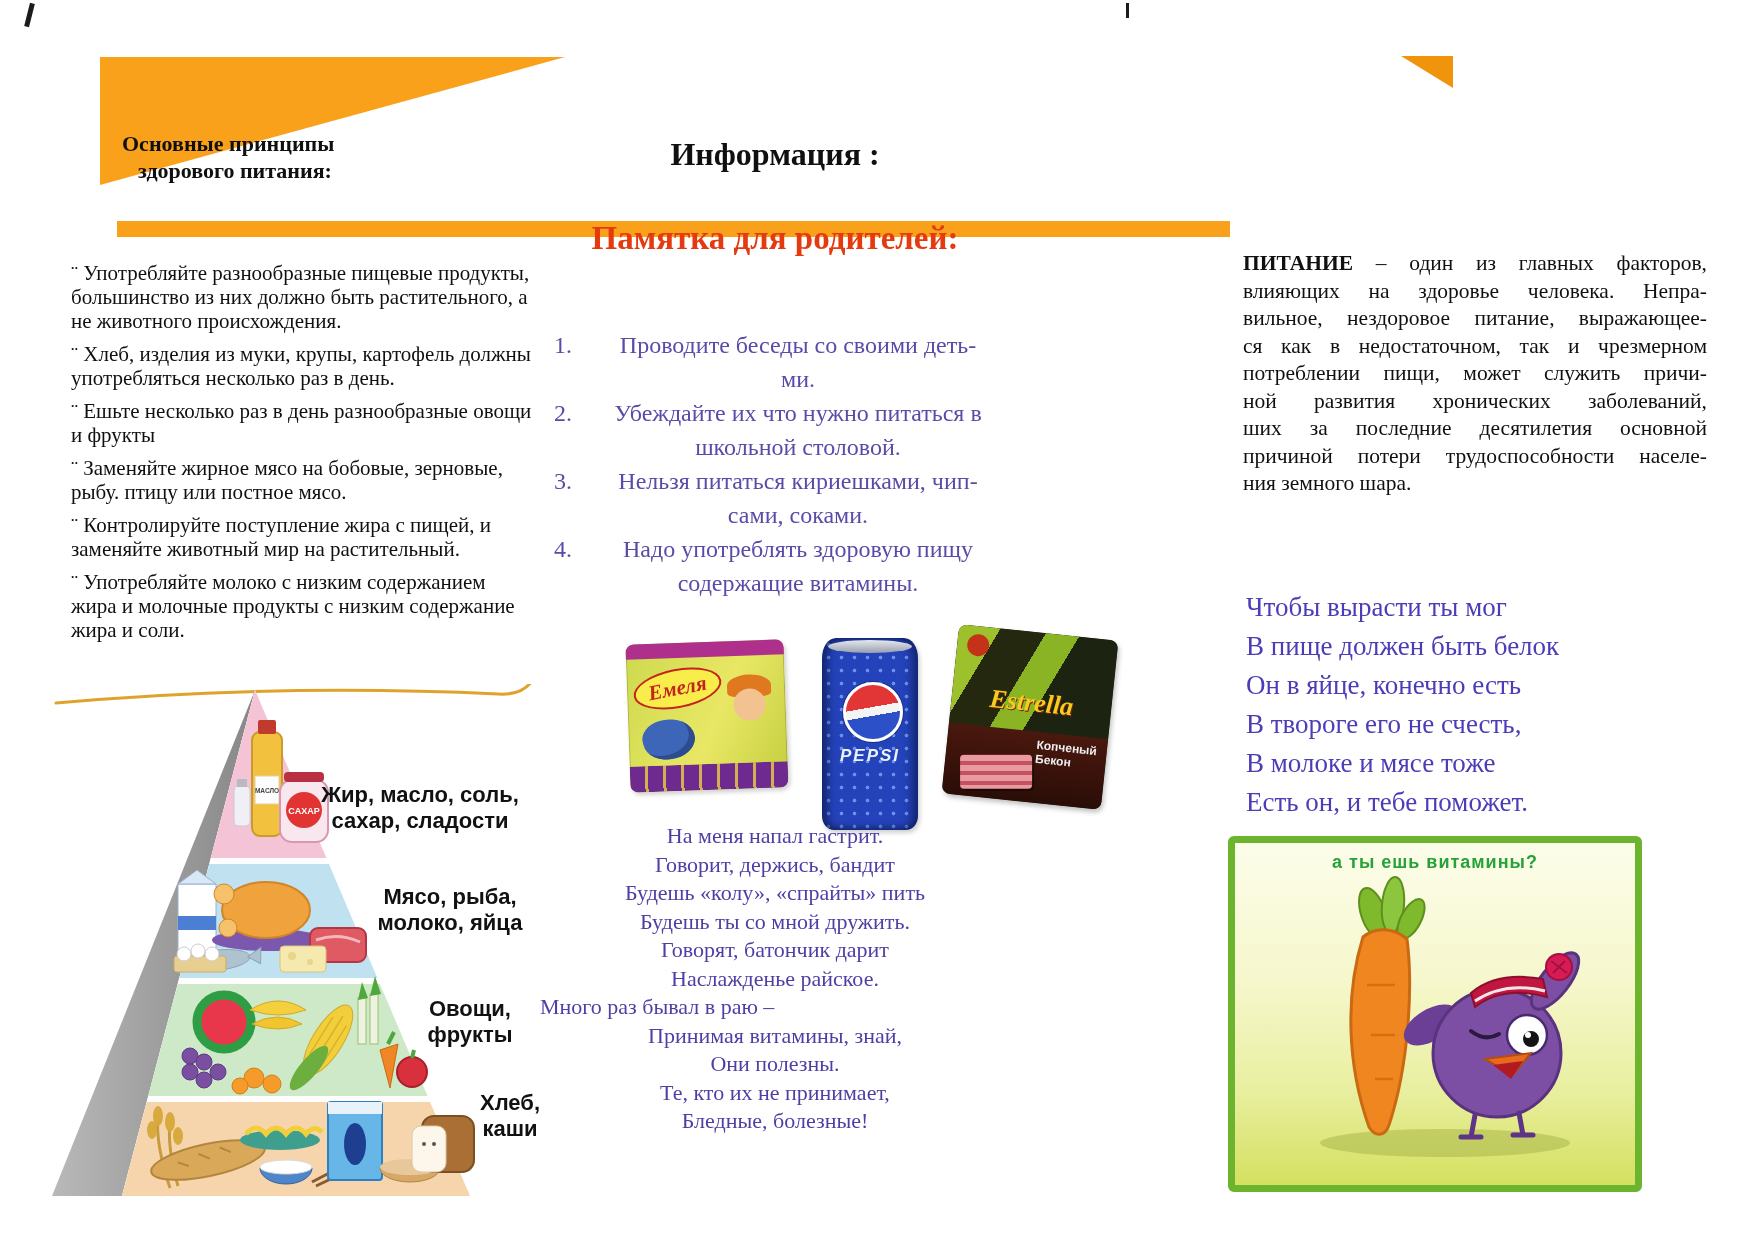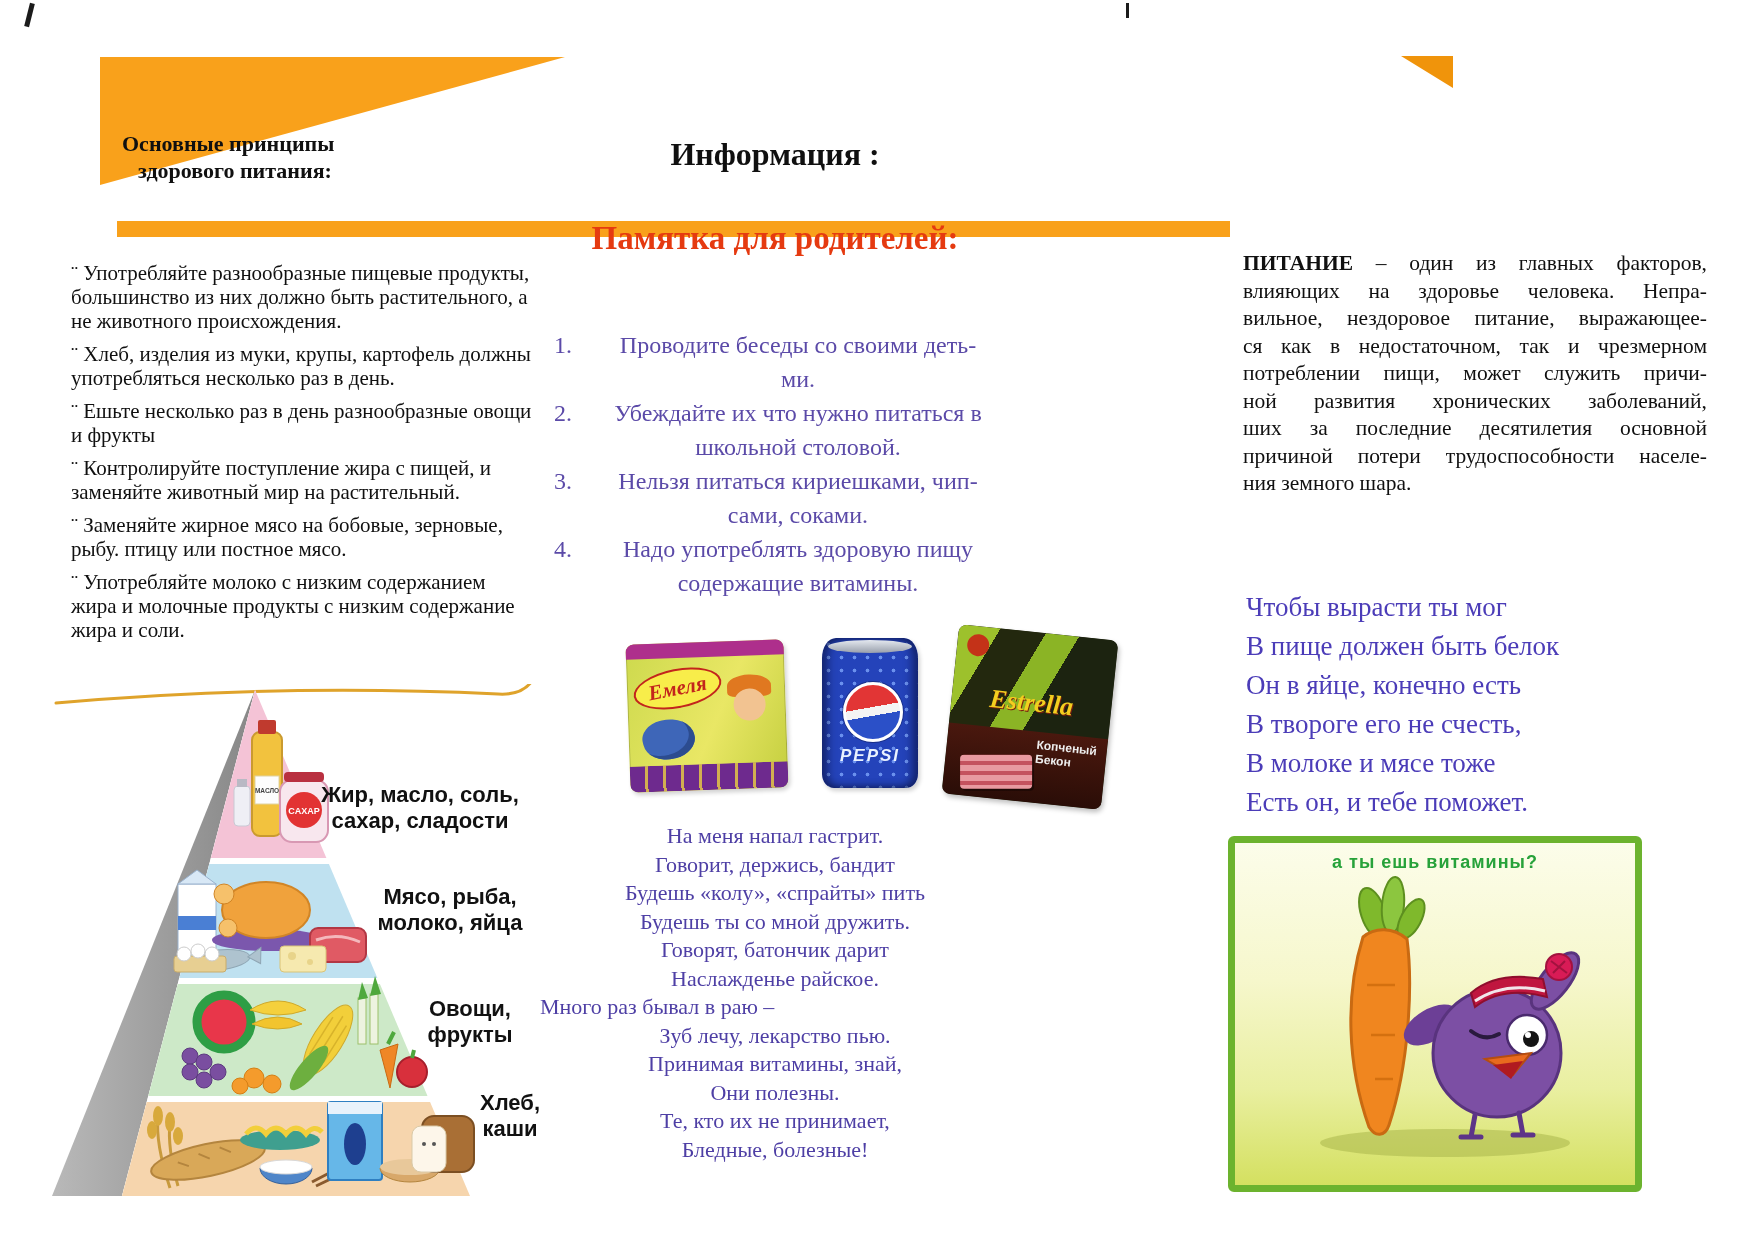--- a/index.html
+++ b/index.html
@@ -123,8 +123,8 @@
   <p>¨ Употребляйте разнообразные пищевые продукты, большинство из них должно быть растительного, а не животного происхождения.</p>
   <p>¨ Хлеб, изделия из муки, крупы, картофель должны употребляться несколько раз в день.</p>
   <p>¨ Ешьте несколько раз в день разнообразные овощи и фрукты</p>
+  <p>¨ Заменяйте жирное мясо на бобовые, зерновые, рыбу. птицу или постное мясо.</p>
   <p>¨ Контролируйте поступление жира с пищей, и заменяйте животный мир на растительный.</p>
-  <p>¨ Заменяйте жирное мясо на бобовые, зерновые, рыбу. птицу или постное мясо.</p>
   <p>¨ Употребляйте молоко с низким содержанием жира и молочные продукты с низким содержание жира и соли.</p>
 </div>
 

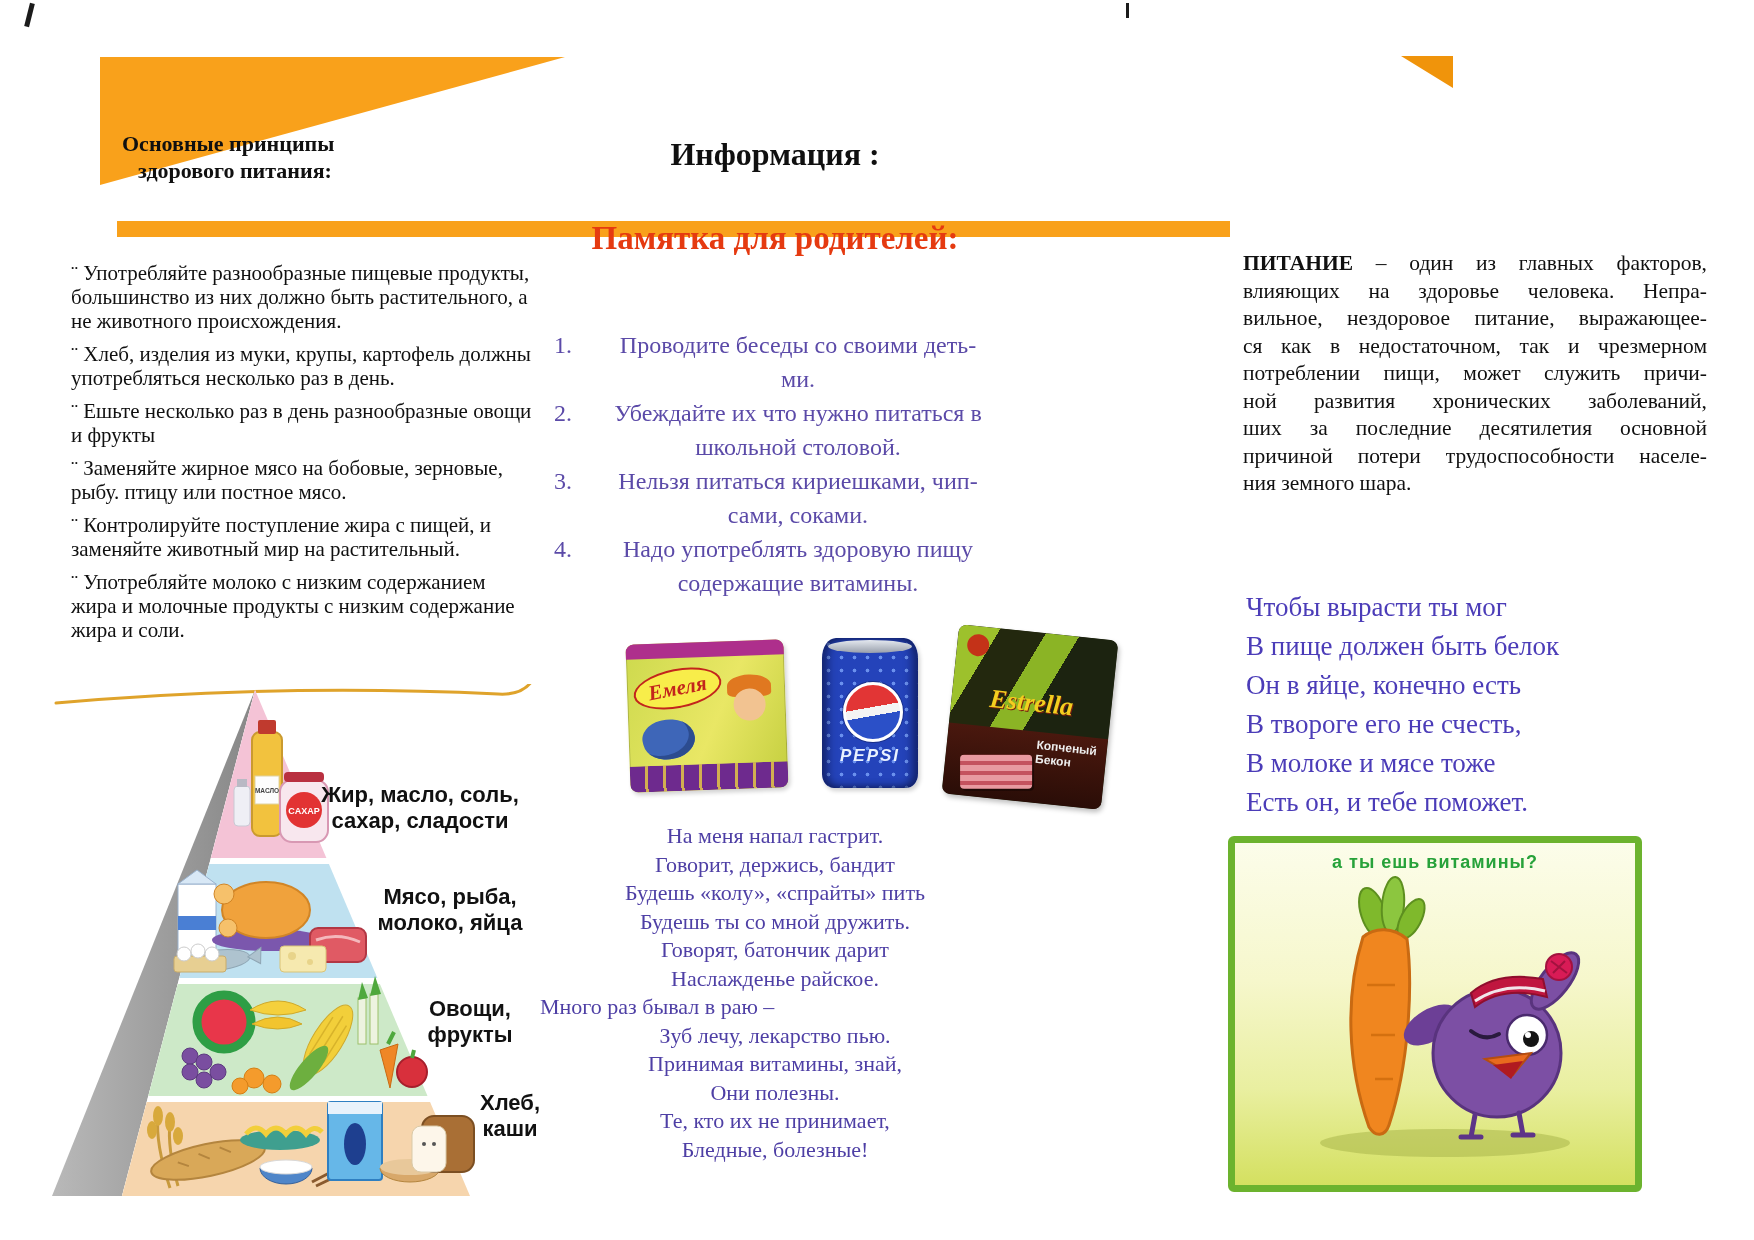--- a/index.html
+++ b/index.html
@@ -57,7 +57,7 @@
   .em-crouton{position:absolute;left:14px;bottom:32px;width:52px;height:40px;background:#3E66B8;
           border-radius:42% 55% 46% 52%;transform:rotate(-12deg);box-shadow:inset -5px -5px 0 #2C4C8F;}
 
-  .pepsi{left:282px;top:8px;width:96px;height:150px;
+  .pepsi{left:282px;top:8px;width:96px;height:192px;
          border-radius:14px 14px 12px 12px / 20px 20px 14px 14px;
          background-color:#2443BA;
          background-image:radial-gradient(rgba(130,170,255,.75) 1.6px,rgba(0,0,0,0) 2.2px);

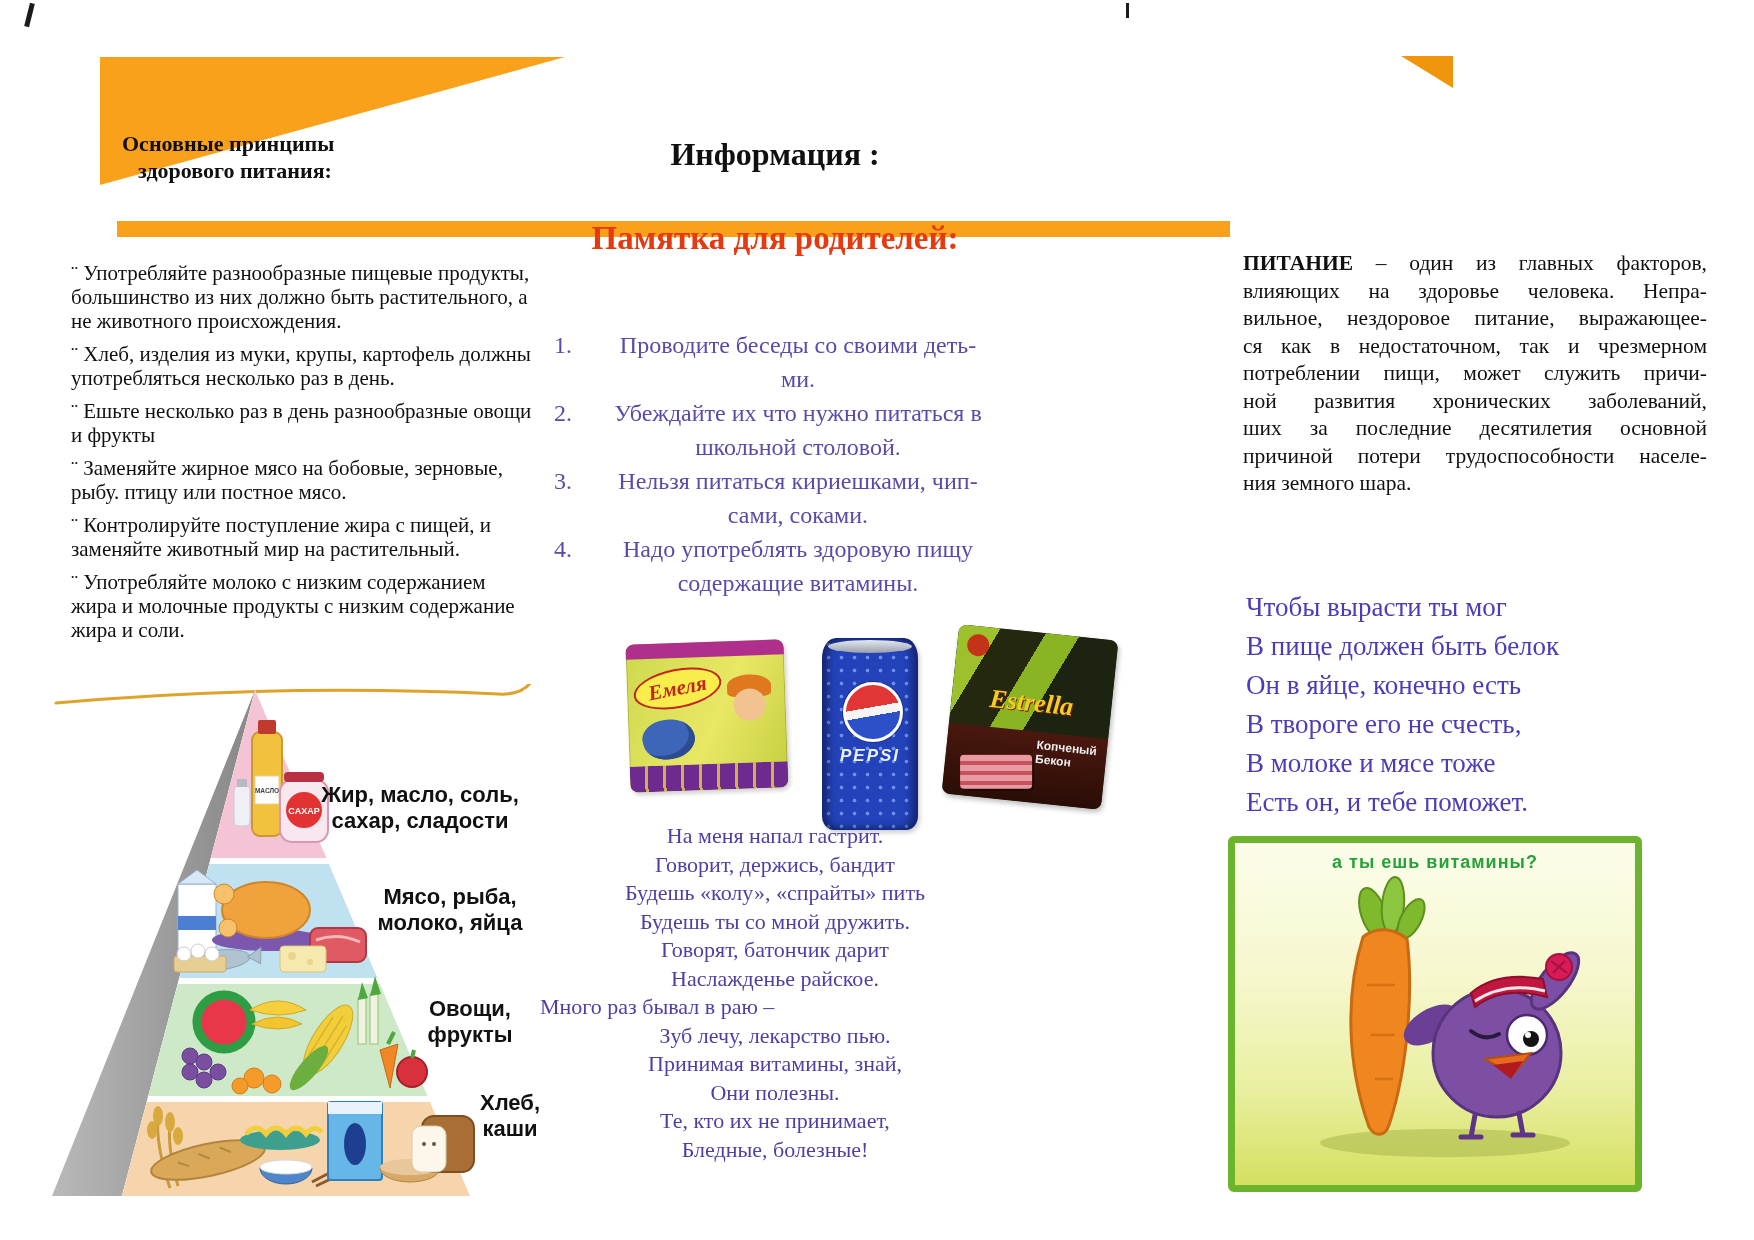--- a/index.html
+++ b/index.html
@@ -329,7 +329,6 @@
   <p class="pl">Говорят, батончик дарит</p>
   <p class="pl">Наслажденье райское.</p>
   <p class="pl left">Много раз бывал в раю –</p>
-  <p class="pl">Зуб лечу, лекарство пью.</p>
   <p class="pl">Принимая витамины, знай,</p>
   <p class="pl">Они полезны.</p>
   <p class="pl">Те, кто их не принимает,</p>

